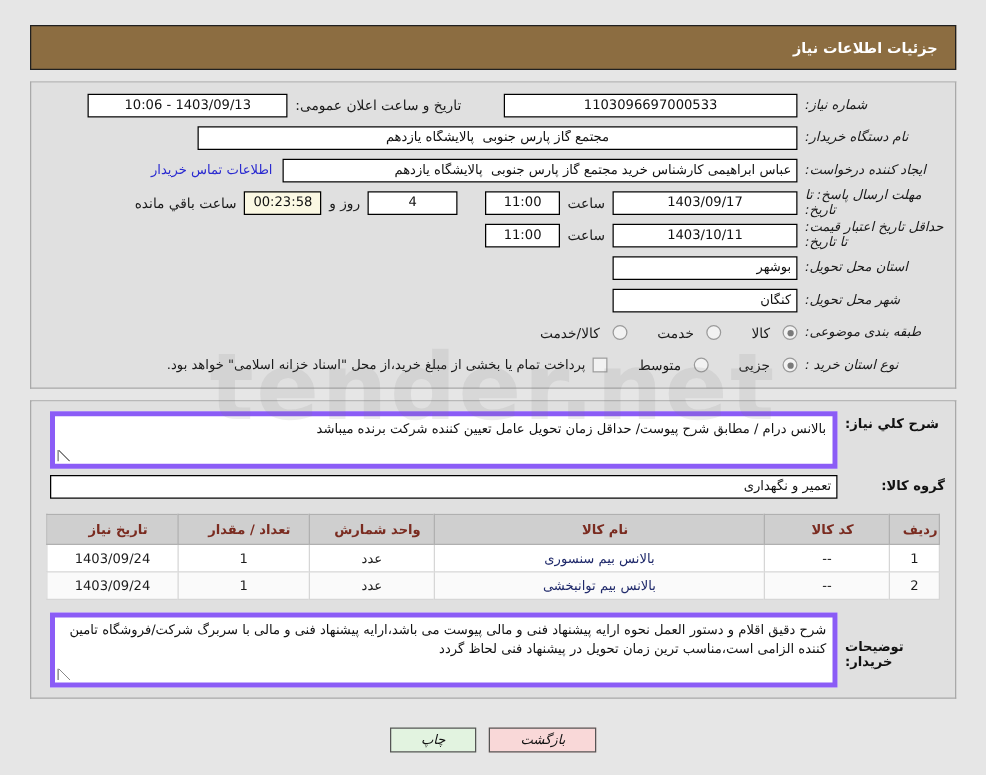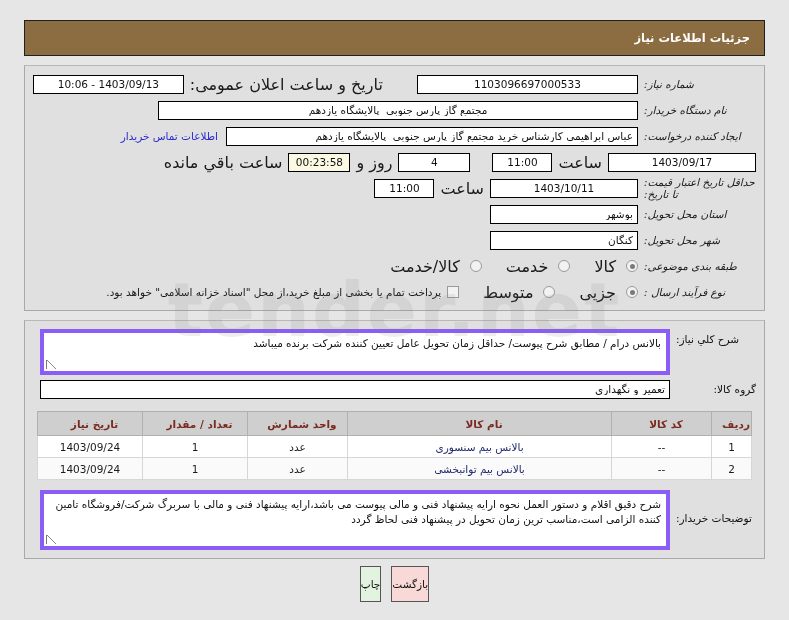--- a/index.html
+++ b/index.html
@@ -81,7 +81,7 @@
   input.cream { background: #fbf8e3; }
 
   .sublabel {
-    font-size: 16px;
+    font-size: 11px;
     color: #1a1a1a;
     padding: 0 6px;
     white-space: nowrap;

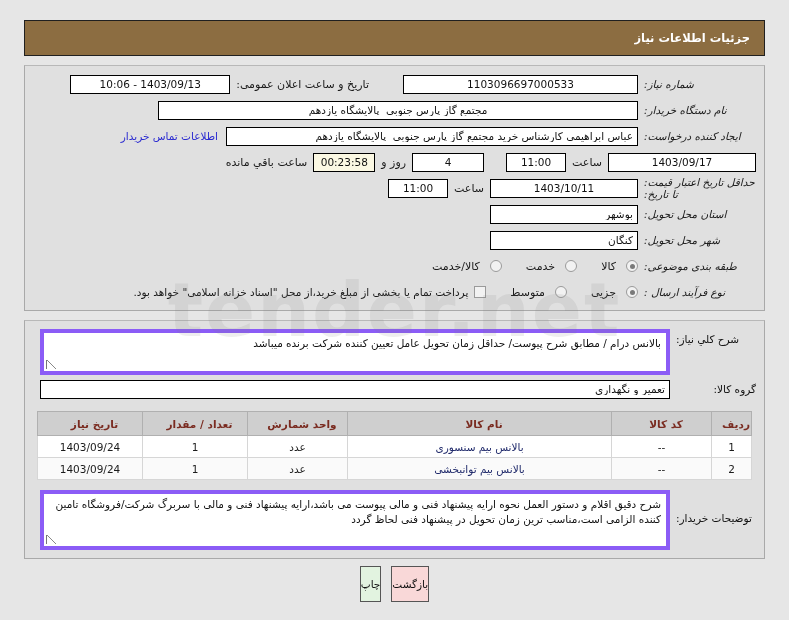--- a/index.html
+++ b/index.html
@@ -252,6 +252,7 @@
     </div>
 
     <div class="row">
+      <span class="lbl w-right two-line">مهلت ارسال پاسخ: تا تاریخ:</span>
       <input type="text" readonly="" style="width: 148px;" value="1403/09/17">
       <span class="sublabel">ساعت</span>
       <input type="text" readonly="" style="width: 60px;" value="11:00">

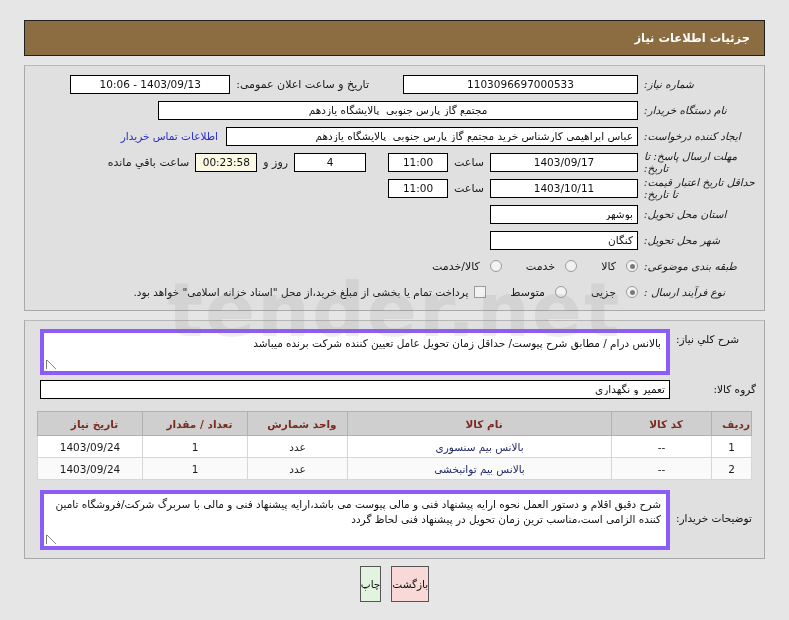--- a/index.html
+++ b/index.html
@@ -298,7 +298,7 @@
     </div>
 
     <div class="row">
-      <span class="lbl w-right">نوع فرآیند ارسال :</span>
+      <span class="lbl w-right">نوع استان خرید :</span>
       <div class="radio-group">
         <span class="radio-item">
           <span class="rdo checked"></span>

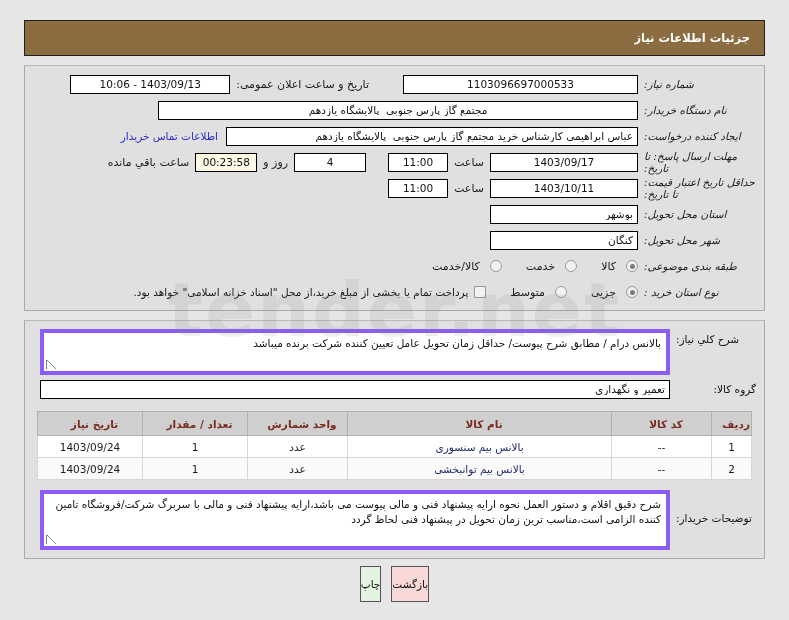--- a/index.html
+++ b/index.html
@@ -153,7 +153,7 @@
     text-align: center;
     margin: 7px 0 6px 0;
   }
-  .bold-lbl { font-weight: normal; font-size: 10.5px; color: #111; }
+  .bold-lbl { font-weight: bold; font-size: 10.5px; color: #111; }
 
   
   table.items {

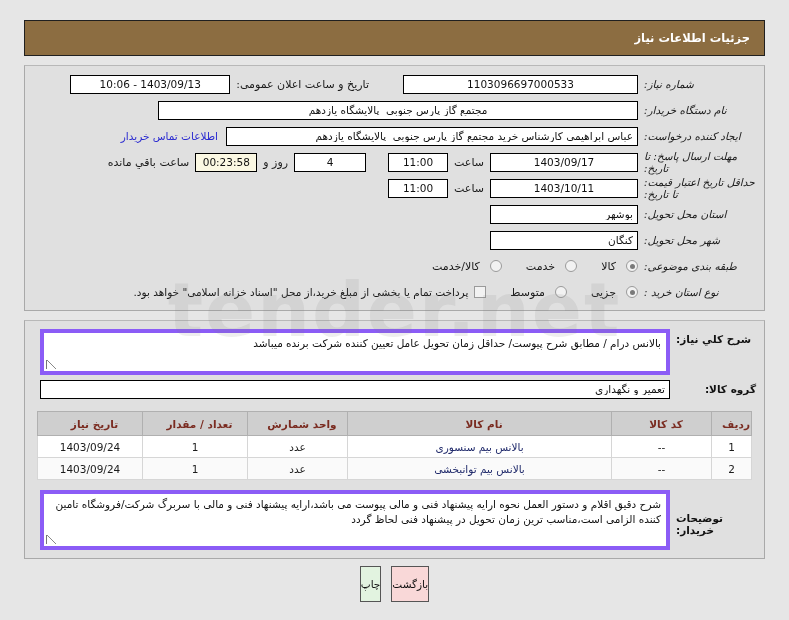--- a/index.html
+++ b/index.html
@@ -195,11 +195,12 @@
     font-family: "DejaVu Sans", "Liberation Sans", sans-serif;
     font-size: 10.5px;
     border: 1px solid #555;
-    padding: 2px 0;
-    height: 36px;
+    padding: 2px 24px;
+    height: 20px;
     line-height: 15px;
     cursor: pointer;
     color: #111;
+    font-style: italic;
   }
   .btn.back { background: #f9d8d8; }
   .btn.print { background: #e2f3e0; }

